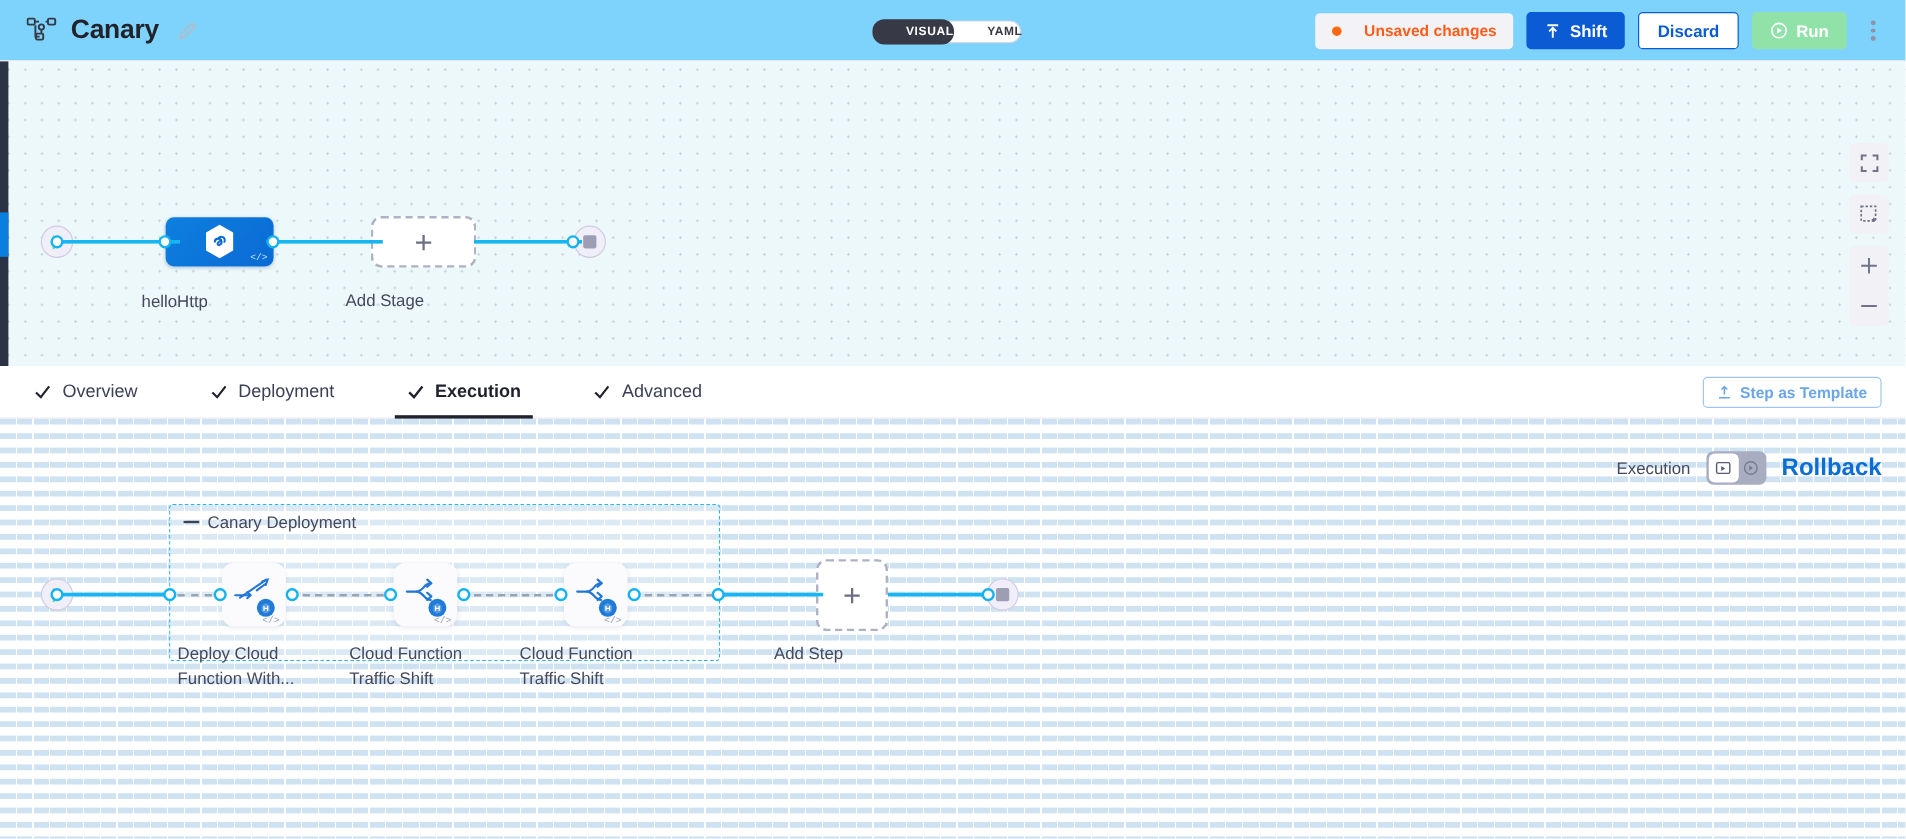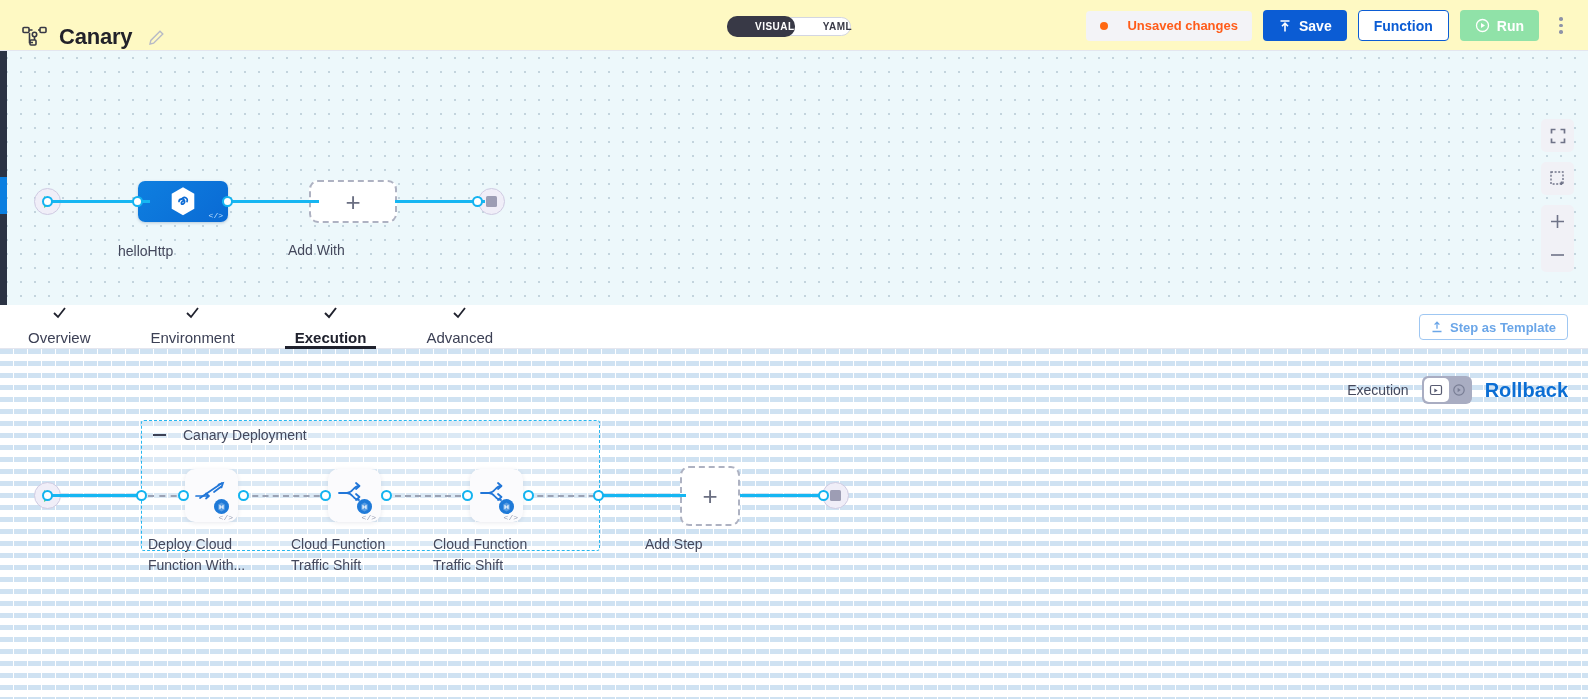--- a/index.html
+++ b/index.html
@@ -14,8 +14,8 @@
   
   .header {
     position: absolute; top: 0; left: 0; width: 1588px; height: 51px;
-    background: #fef9c3; border-bottom: 1px solid #e4e6ef;
-    display: flex; align-items: flex-end;
+    background: #7dd3fc; border-bottom: 1px solid #e4e6ef;
+    display: flex; align-items: center;
   }
   .hdr-left { display: flex; align-items: center; gap: 11px; padding-left: 22px; }
   .pipeline-glyph { width: 26px; height: 22px; color: #383946; flex: 0 0 auto; }

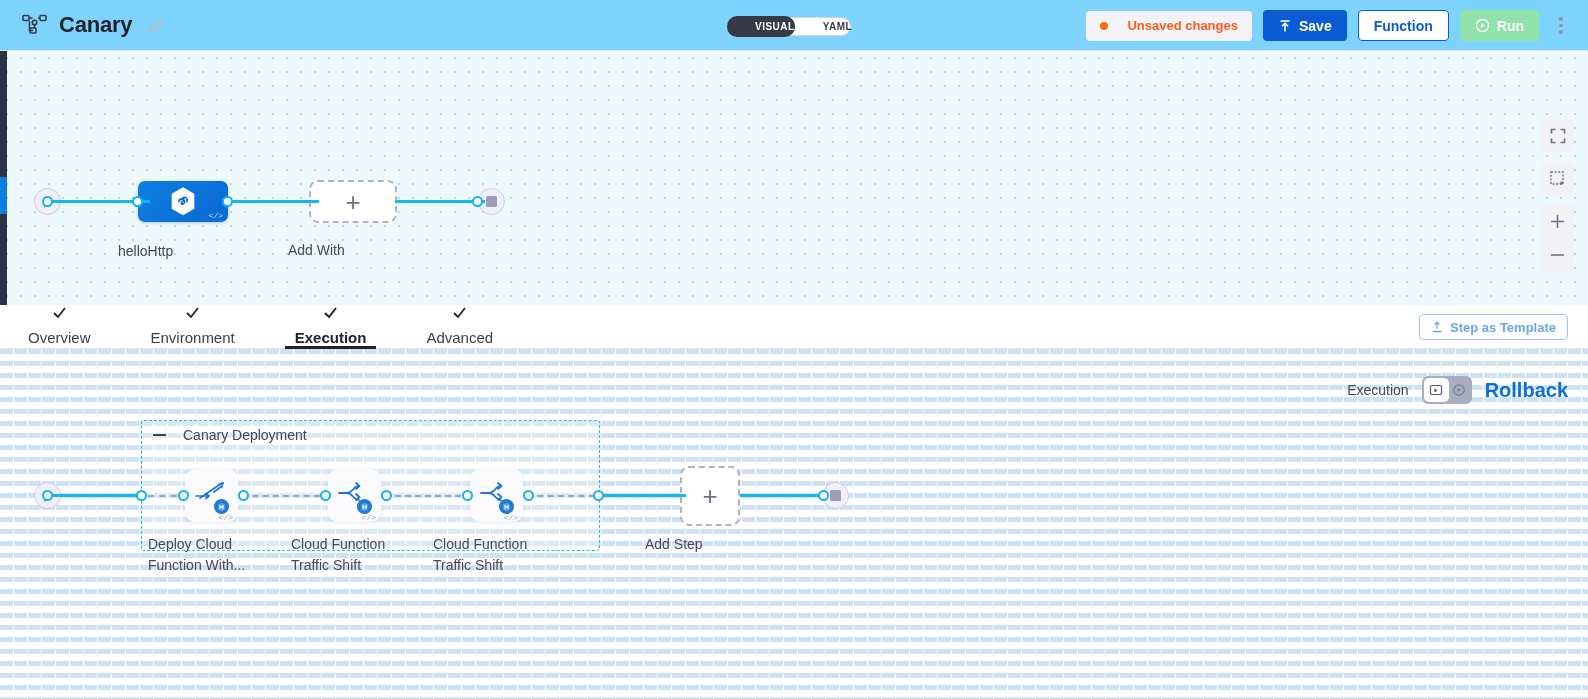--- a/index.html
+++ b/index.html
@@ -258,7 +258,7 @@
             <path d="M2.5 2h9M7 12.5V4.5M4 7.2L7 4.2l3 3"></path>
           </svg>
         </span>
-        <span>Save</span>
+        <span>Shift</span>
       </div>
       <div class="btn btn-discard">
         <span>Function</span>

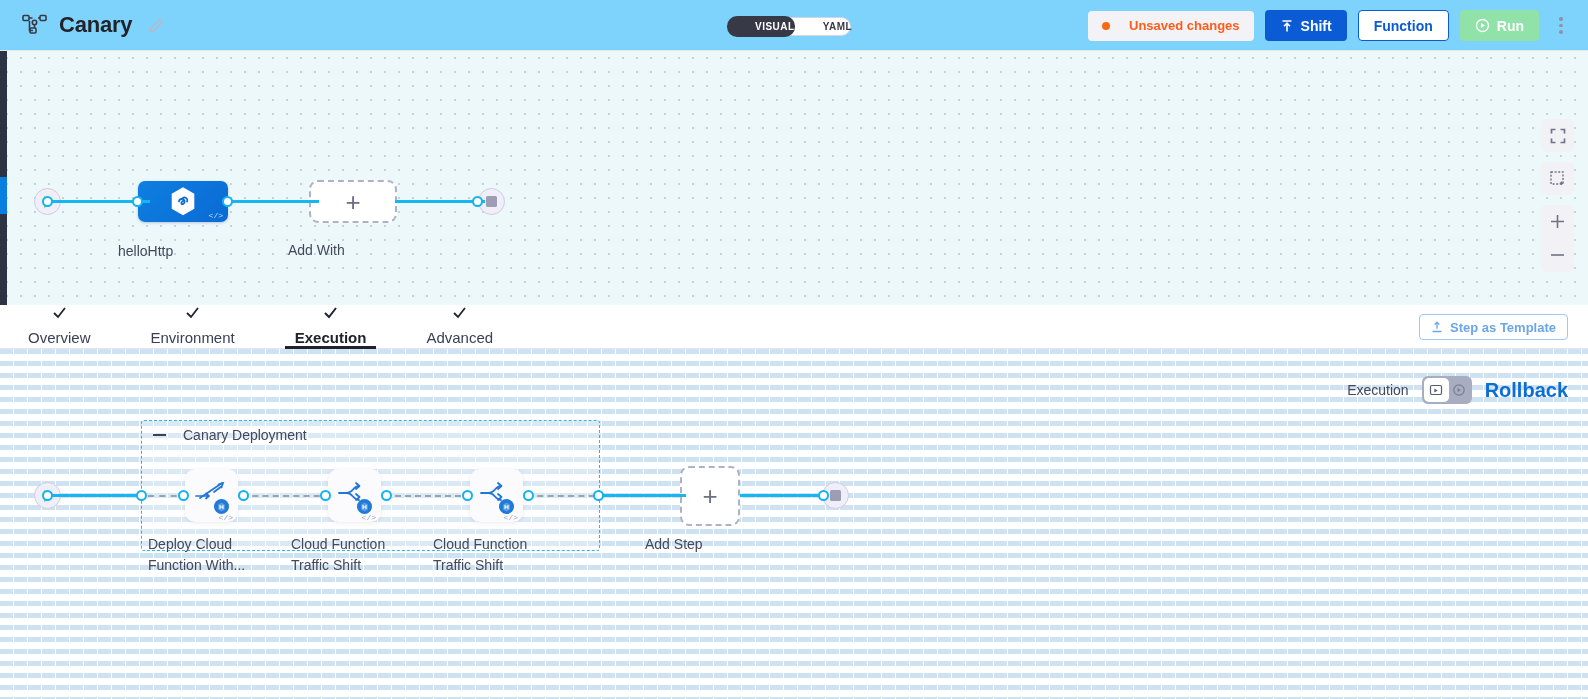--- a/index.html
+++ b/index.html
@@ -261,7 +261,7 @@
         <span>Shift</span>
       </div>
       <div class="btn btn-discard">
-        <span>Function</span>
+        <span>Discard</span>
       </div>
       <div class="btn btn-run">
         <span style="display:flex">

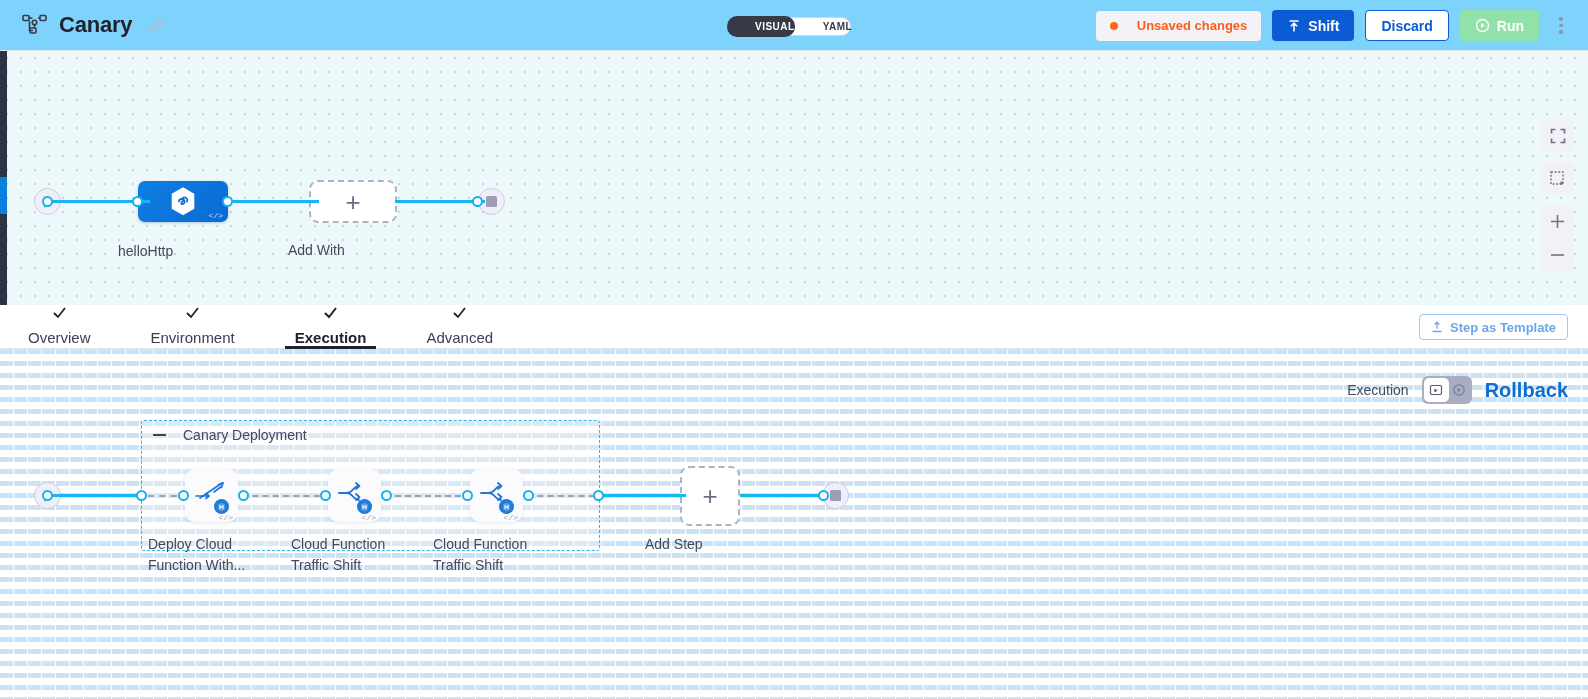--- a/index.html
+++ b/index.html
@@ -309,7 +309,7 @@
     <div class="node-dashed" style="left:309px; top:129px; width:88px; height:43px;">
       <span>+</span>
     </div>
-    <div class="node-label" style="left:288px; top:189px; width:130px;">Add With</div>
+    <div class="node-label" style="left:288px; top:189px; width:130px;">Add Stage</div>
 
     <div class="port" style="left:472px; top:145px;"></div>
     <div class="endcap" style="left:478px; top:137px;">

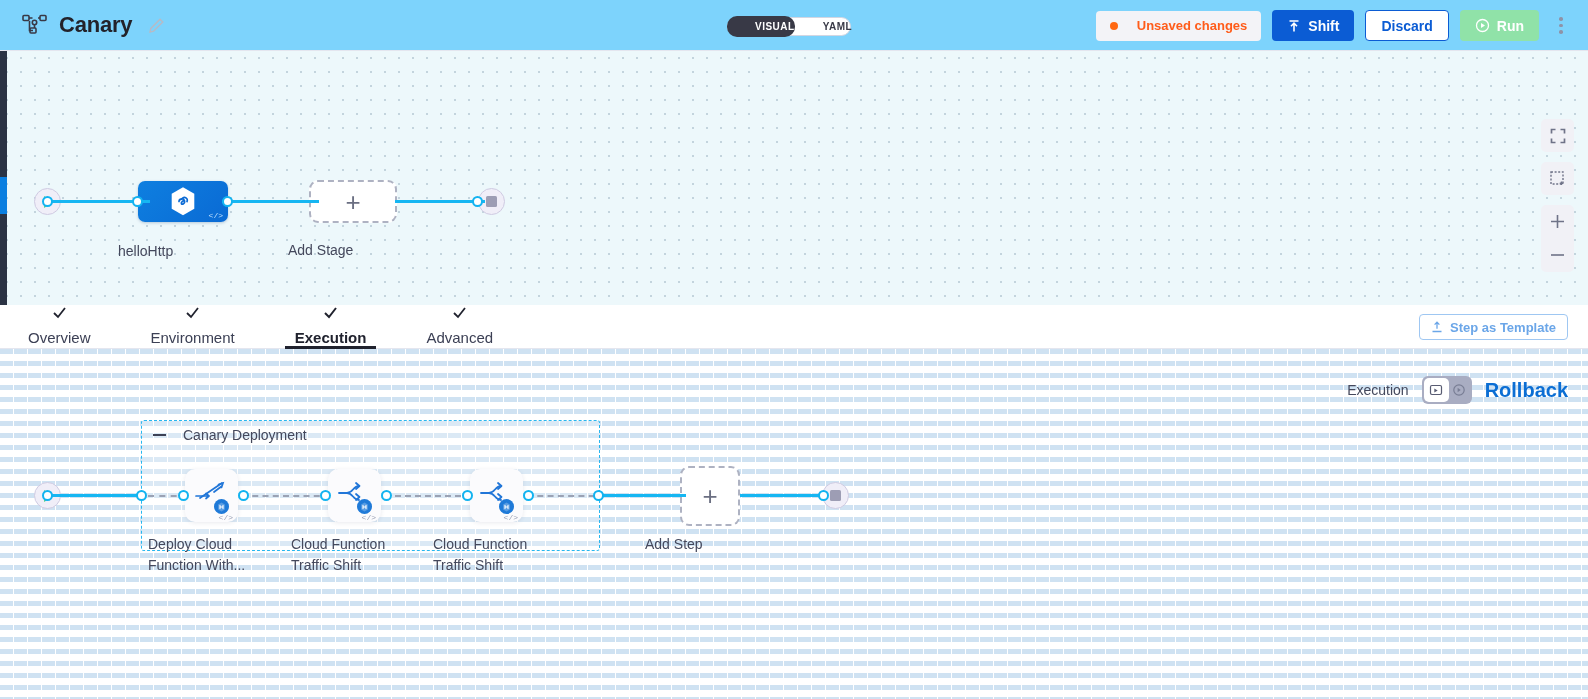--- a/index.html
+++ b/index.html
@@ -144,7 +144,7 @@
   .tab {
     display: flex; align-items: center; gap: 9px; height: 44px;
     padding: 0 27px 0 0; margin-right: 33px; cursor: pointer;
-    font-size: 15px; color: #3c4055; position: relative; flex-direction: column;
+    font-size: 15px; color: #3c4055; position: relative;
   }
   .tab.active { font-weight: bold; color: #20222e; }
   .tab.active::after {

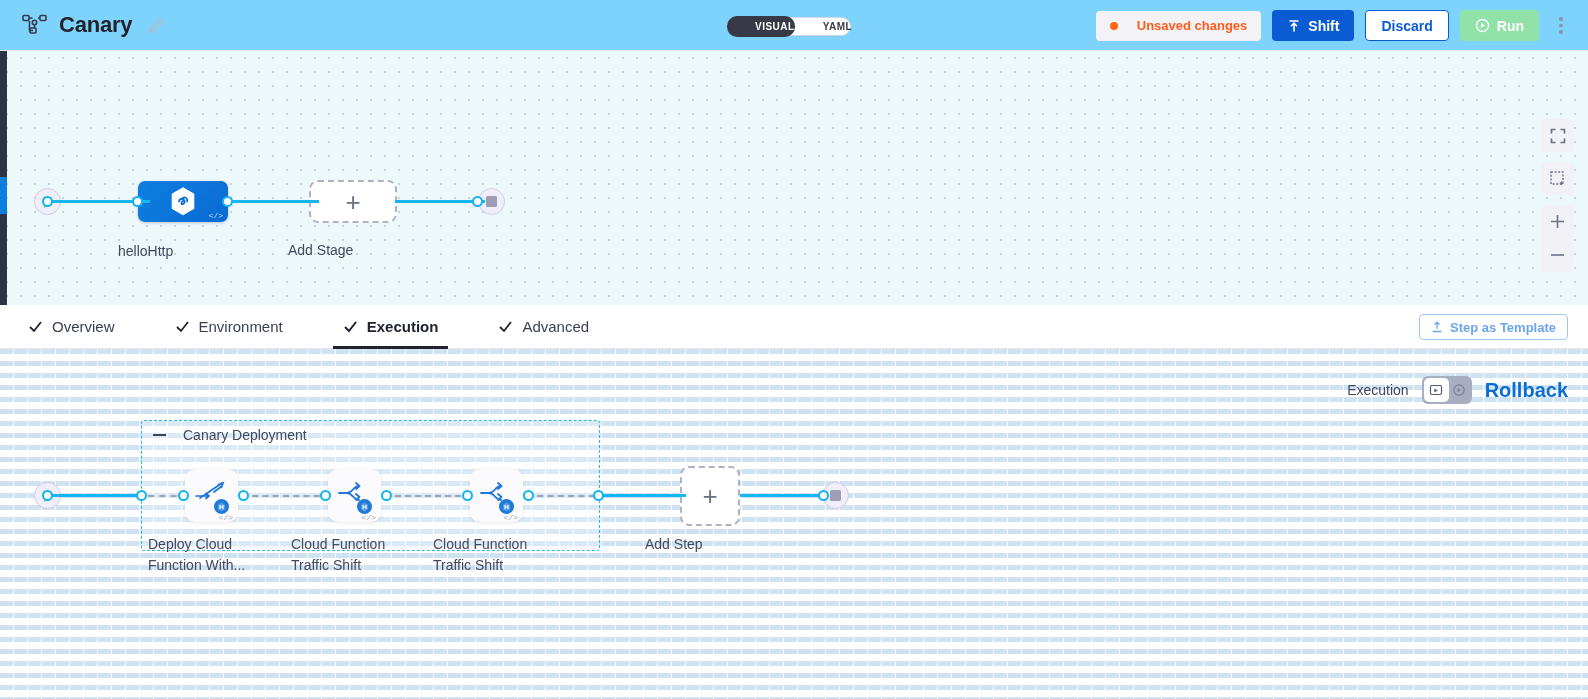--- a/index.html
+++ b/index.html
@@ -355,7 +355,7 @@
         <span class="tick"><svg viewBox="0 0 15 15" fill="none" stroke="currentColor" stroke-width="1.8">
               <path d="M2 8l4 4 7-9"></path>
             </svg></span>
-        <span>Environment</span>
+        <span>Deployment</span>
       </div>
       <div class="tab active">
         <span class="tick"><svg viewBox="0 0 15 15" fill="none" stroke="currentColor" stroke-width="2">

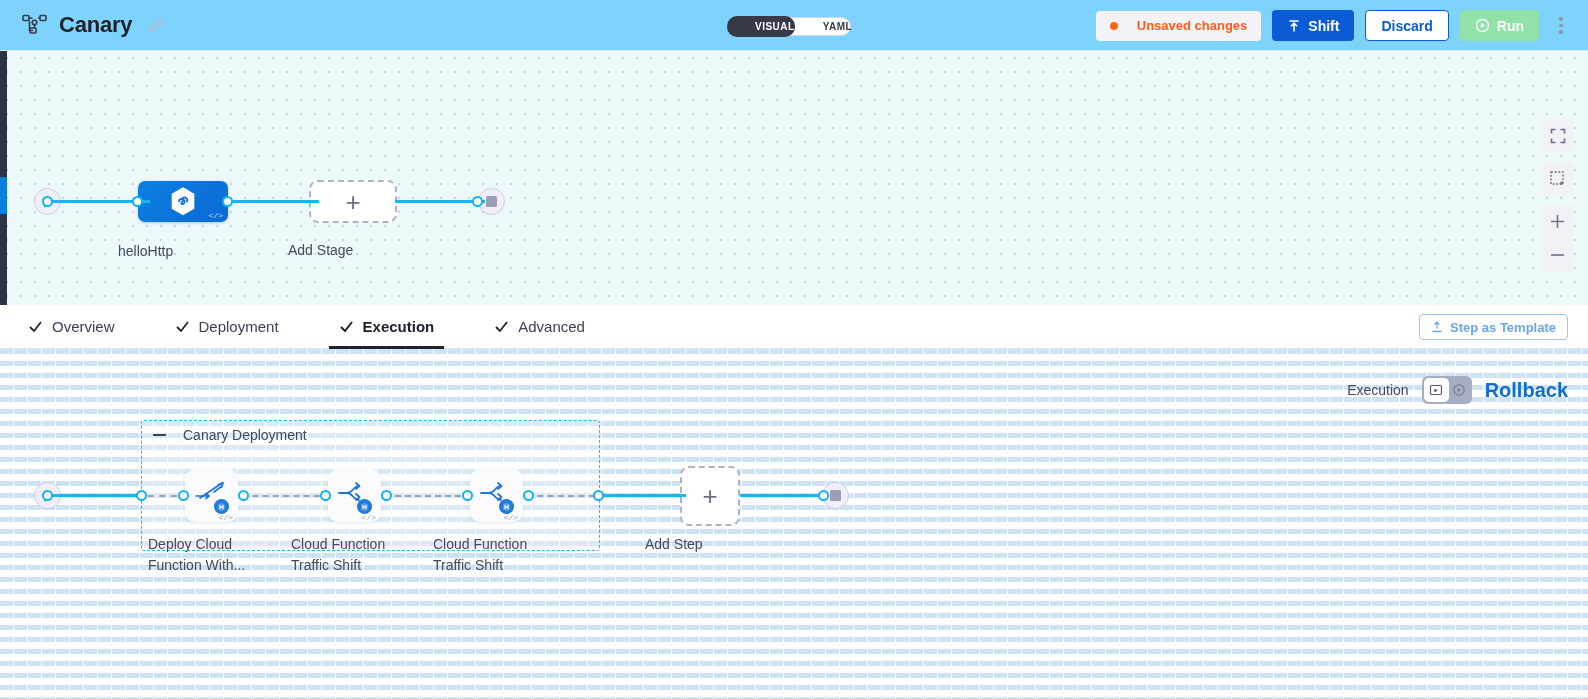--- a/index.html
+++ b/index.html
@@ -197,7 +197,7 @@
     background: rgba(255,255,255,0.25);
   }
   .group-title {
-    position: absolute; display: flex; align-items: center; gap: 17px;
+    position: absolute; display: flex; align-items: center; gap: 7px;
     font-size: 14px; color: #44485c; white-space: nowrap;
   }
   .collapse-dash { width: 13px; height: 2px; background: #3d4256; display: block; }

